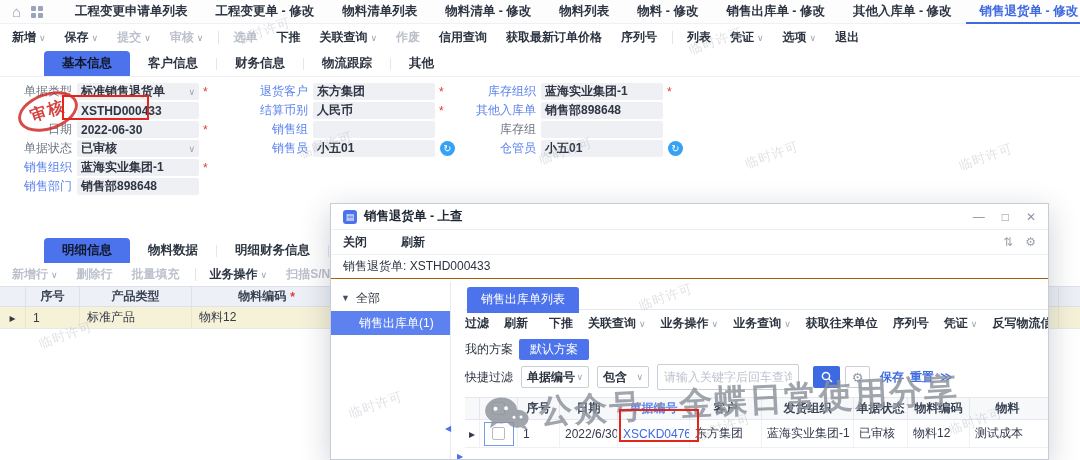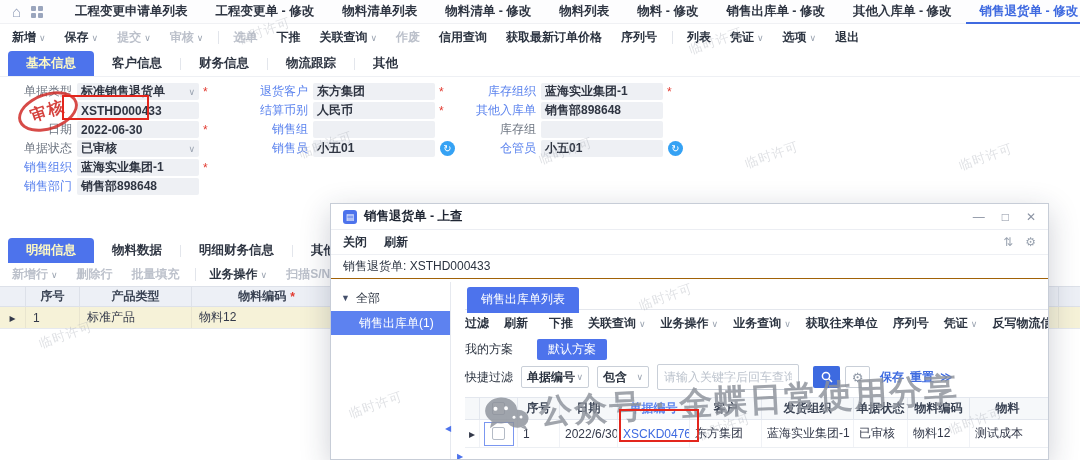--- a/index.html
+++ b/index.html
@@ -28,7 +28,7 @@
   .formtabs { position:absolute; left:0; top:52px; width:1080px; height:25px; display:flex;
     align-items:flex-end; padding-left:8px; border-bottom:1px solid #eef0f4; }
   .ftab { font-size:12.5px; font-weight:700; padding:4px 18px; color:#2e3542; }
-  .ftab.active { background:#4d73ec; color:#fef9c3; border-radius:4px 4px 0 0; }
+  .ftab.active { background:#4d73ec; color:#0f172a; border-radius:4px 4px 0 0;margin-left:36px; }
   .ftab-sep { width:1px; height:12px; background:#e3e6ec; margin-bottom:6px; }
 
   

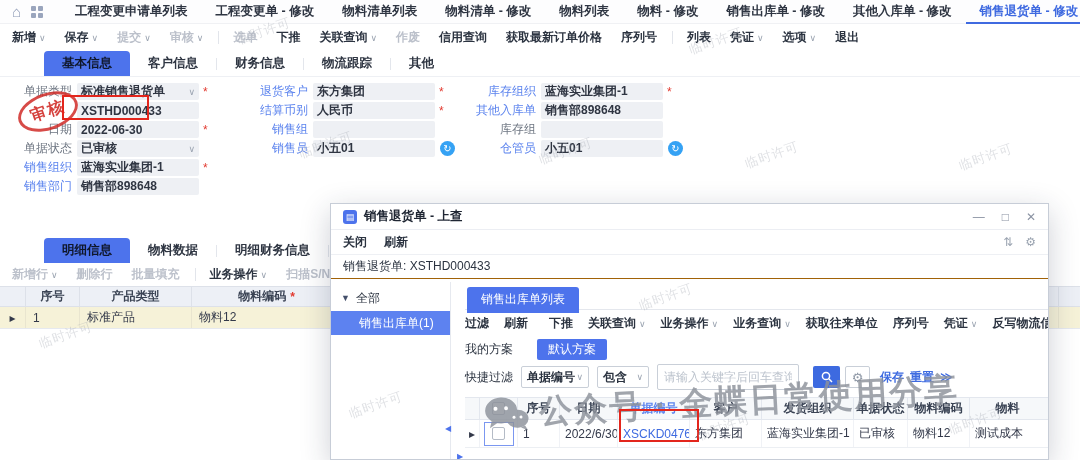--- a/index.html
+++ b/index.html
@@ -77,7 +77,7 @@
   .dlg-title b { font-size:12.5px; color:#1f2633; }
   .dlg-ctrls { margin-left:auto; display:flex; gap:17px; color:#8b93a3; font-size:12px; }
   .dlg-tb { height:25px; display:flex; align-items:center; padding:0 12px; border-bottom:1px solid #eef0f4; }
-  .dlg-tb .tb-item { margin-right:17px;font-family:Liberation Serif, serif; }
+  .dlg-tb .tb-item { margin-right:34px;font-family:Liberation Serif, serif; }
   .dlg-tb-right { margin-left:auto; display:flex; gap:12px; color:#9aa3b0; font-size:12px; }
   .dlg-doc { height:24px; display:flex; align-items:center; padding:0 12px; font-size:12px;
     color:#2b3340; border-bottom:1px solid #a16207; }

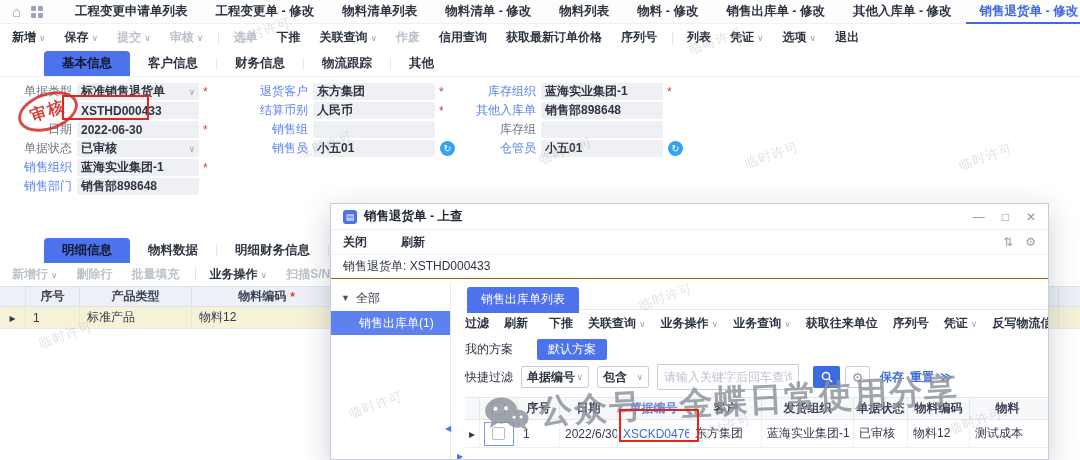--- a/index.html
+++ b/index.html
@@ -96,7 +96,7 @@
   .ptb { height:27px; display:flex; align-items:center; }
   .ptb .tb-item { margin-right:15px; }
   .planrow { height:25px; display:flex; align-items:center; font-size:12px; }
-  .chip { background:#4d73ec; color:#fff; font-size:12px; padding:2px 11px; border-radius:2px; margin-left:24px; }
+  .chip { background:#4d73ec; color:#fff; font-size:12px; padding:2px 11px; border-radius:2px; margin-left:6px; }
   .filterrow { height:30px; display:flex; align-items:center; font-size:12px; }
   .selbox { height:22px; border:1px solid #c9cfd8; border-radius:2px; background:#fff; display:flex;
     align-items:center; padding:0 5px; margin-left:8px; font-weight:600; }

